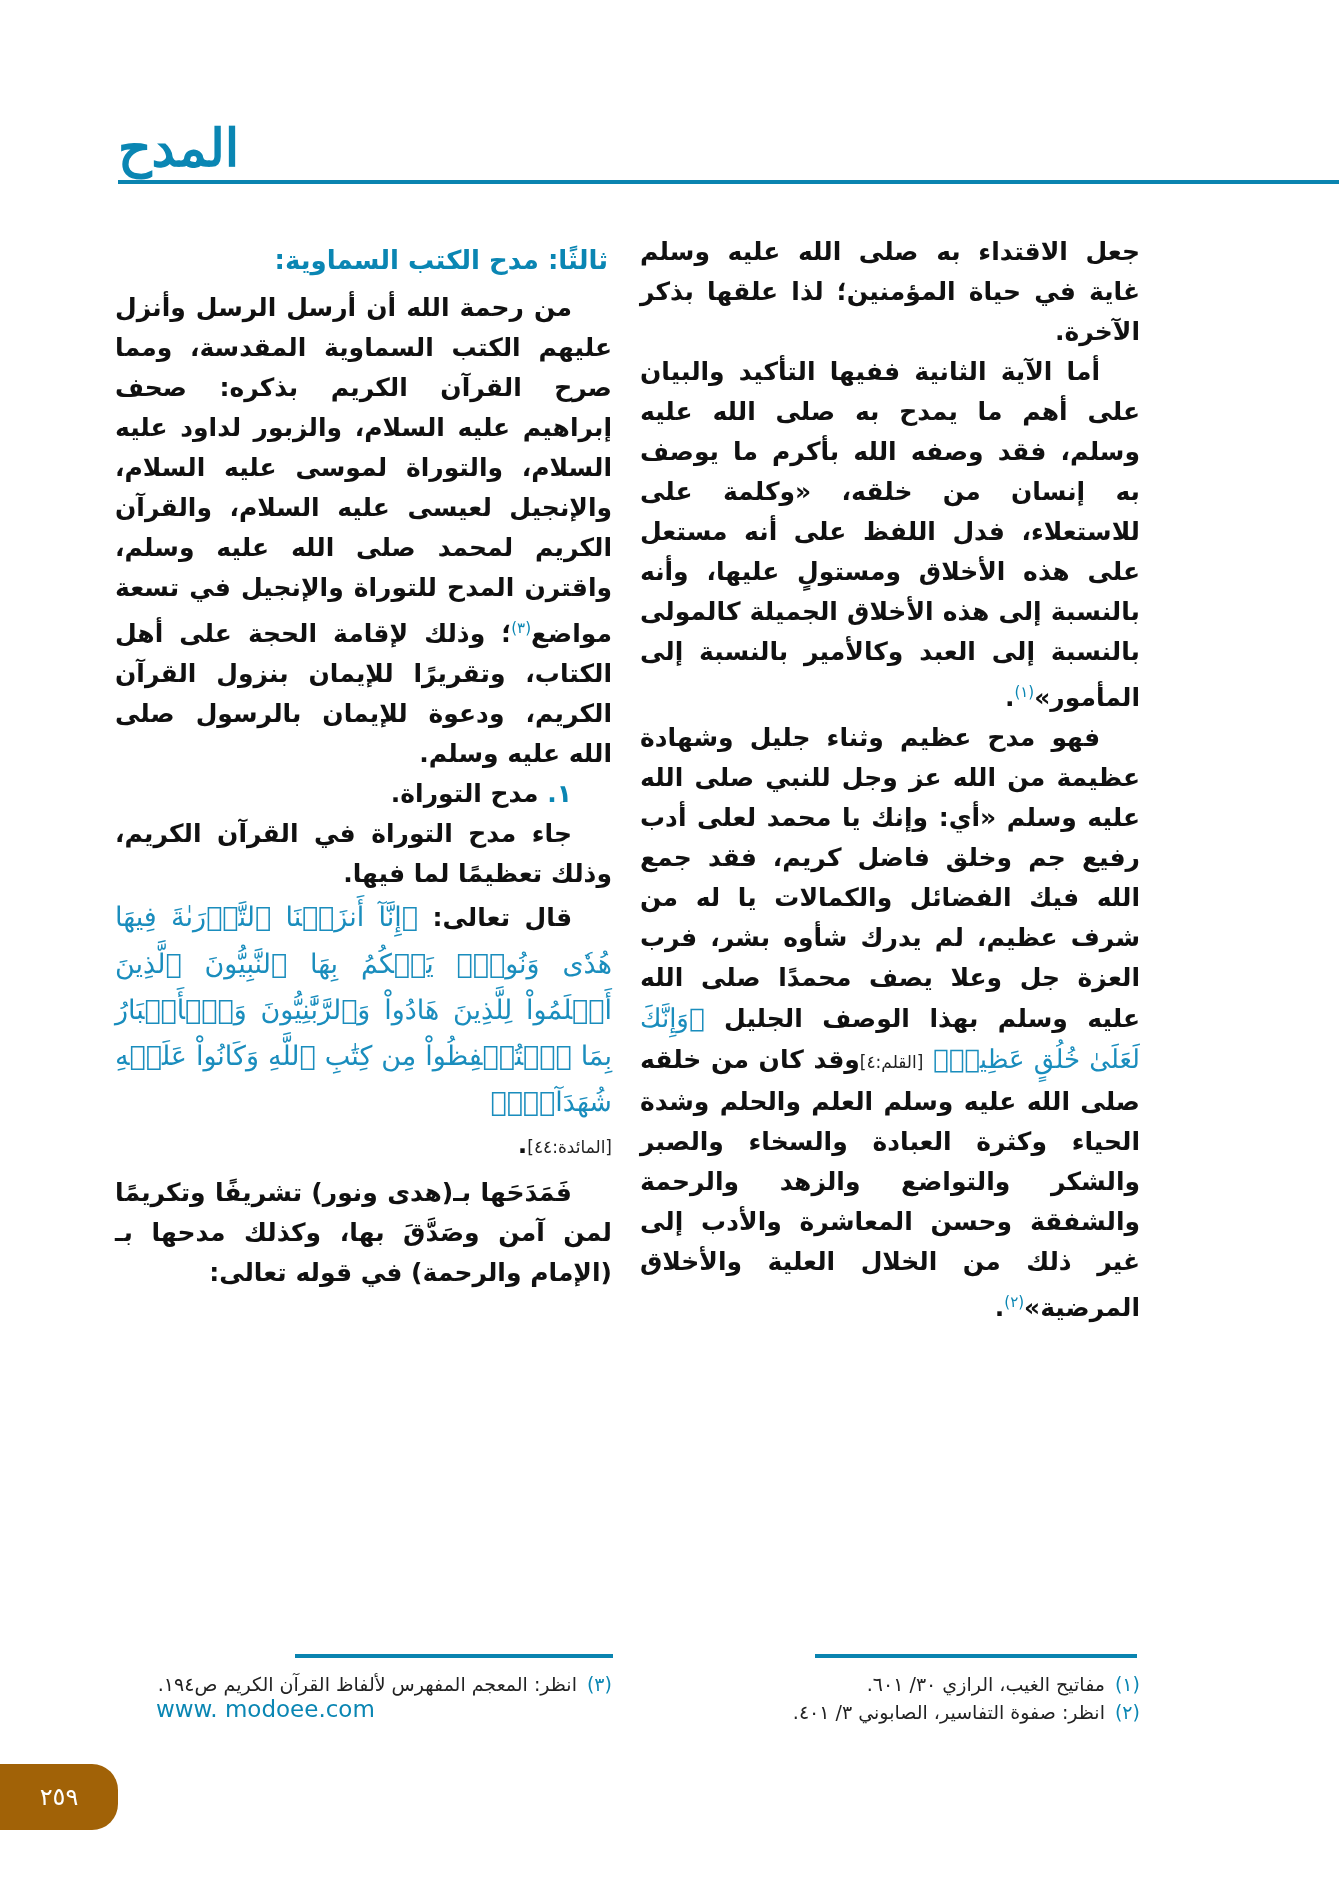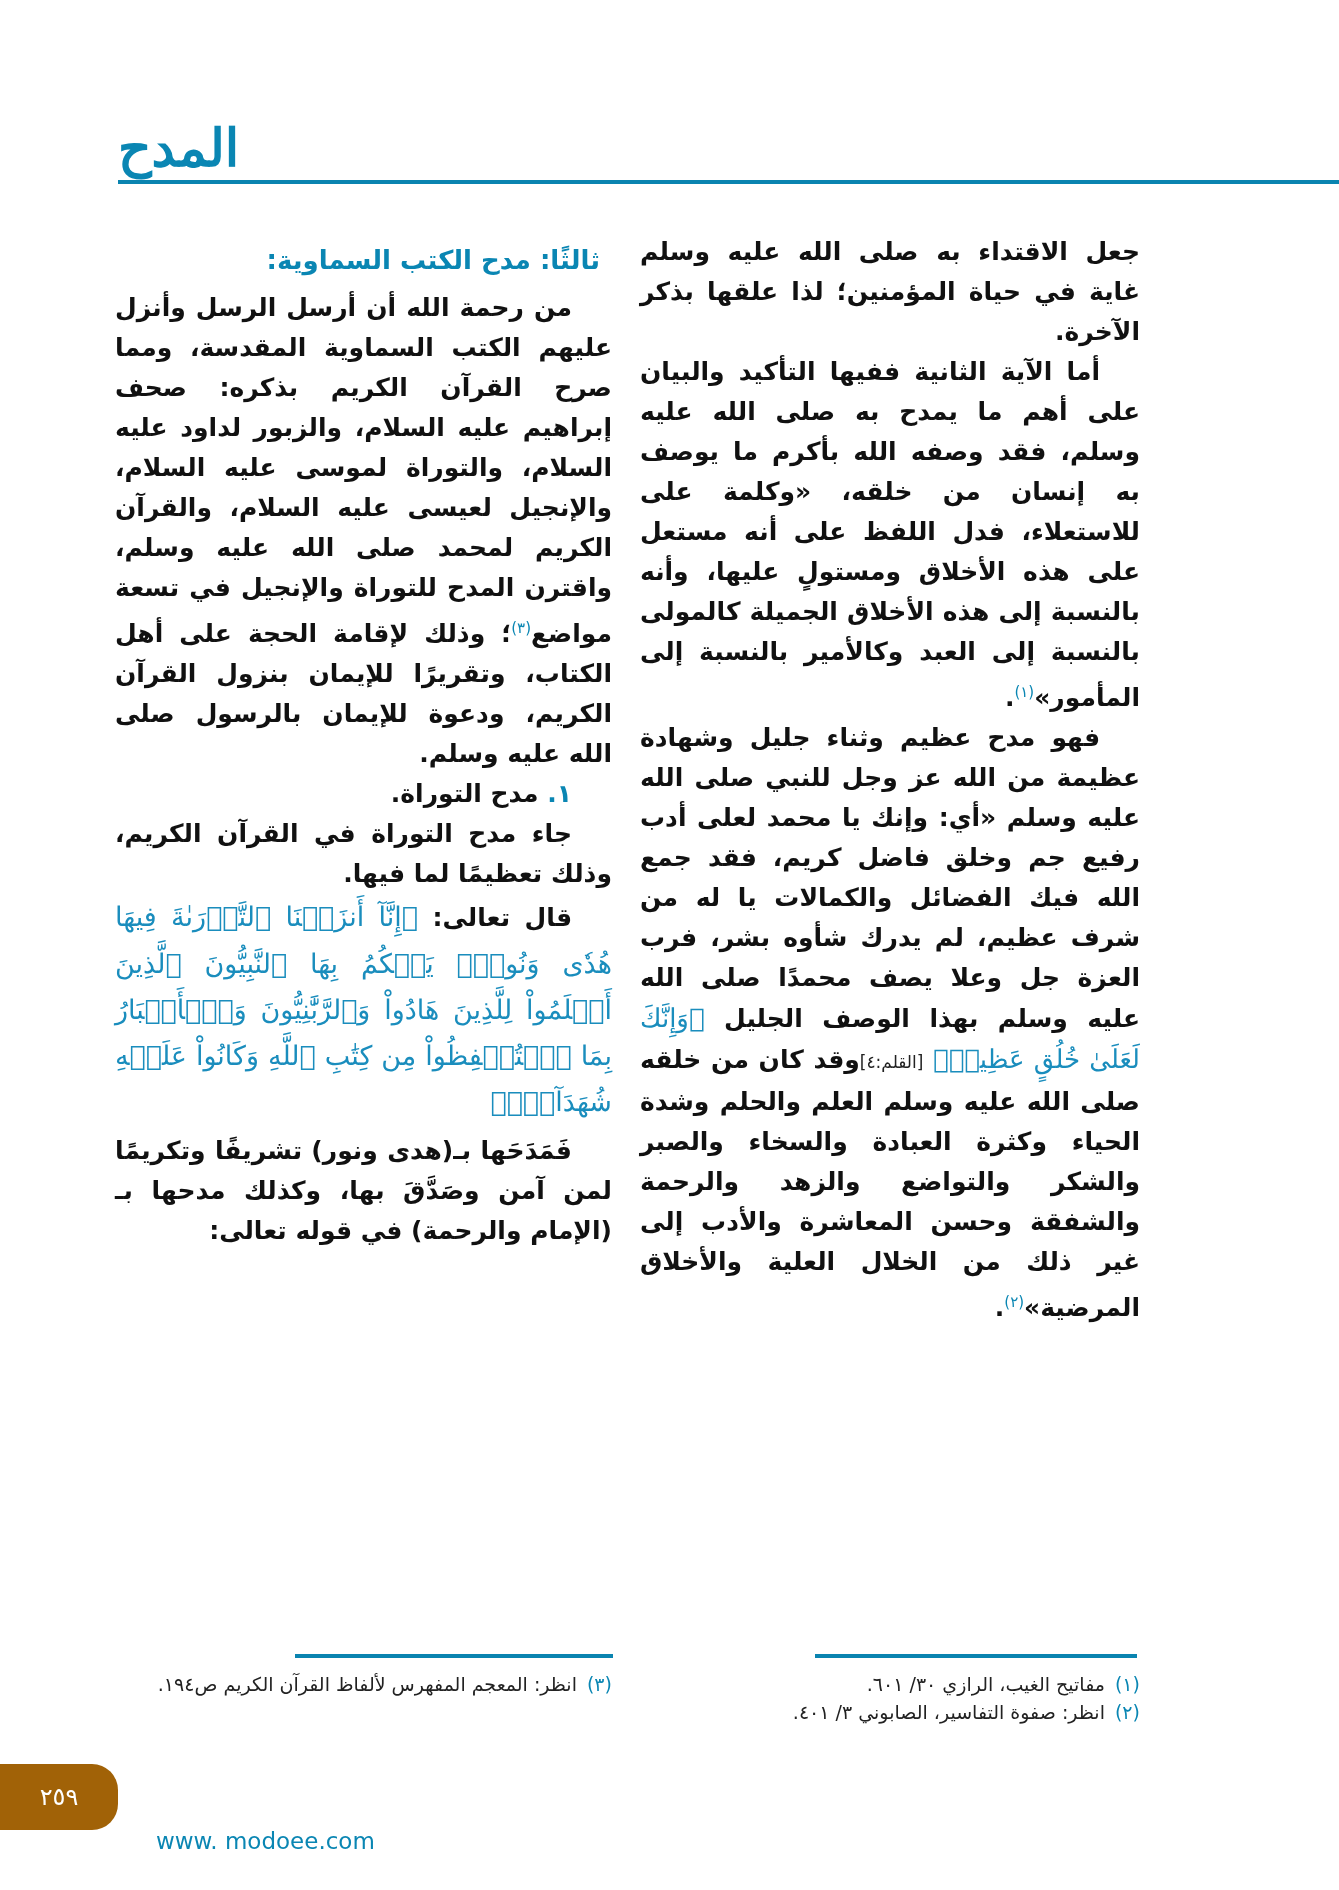--- a/index.html
+++ b/index.html
@@ -67,7 +67,7 @@
   </div>
 
   <div class="col col-left">
-    <p class="subheading" style="margin:8px 12px 8px 0;">ثالثًا: مدح الكتب السماوية:</p>
+    <p class="subheading" style="margin:8px 4px 8px 0;">ثالثًا: مدح الكتب السماوية:</p>
     <p class="indent"><span>من رحمة الله أن أرسل الرسل وأنزل عليهم الكتب السماوية المقدسة، ومما صرح القرآن الكريم بذكره: صحف إبراهيم عليه السلام، والزبور لداود عليه السلام، والتوراة لموسى عليه السلام، والإنجيل لعيسى عليه السلام، والقرآن الكريم لمحمد صلى الله عليه وسلم، واقترن المدح للتوراة والإنجيل في تسعة مواضع</span><span class="fnref">(٣)</span><span>؛ وذلك لإقامة الحجة على أهل الكتاب، وتقريرًا للإيمان بنزول القرآن الكريم، ودعوة للإيمان بالرسول صلى الله عليه وسلم.</span></p>
     <p class="indent"><span class="listnum">١.</span> <span>مدح التوراة.</span></p>
     <p class="indent">جاء مدح التوراة في القرآن الكريم، وذلك تعظيمًا لما فيها.</p>

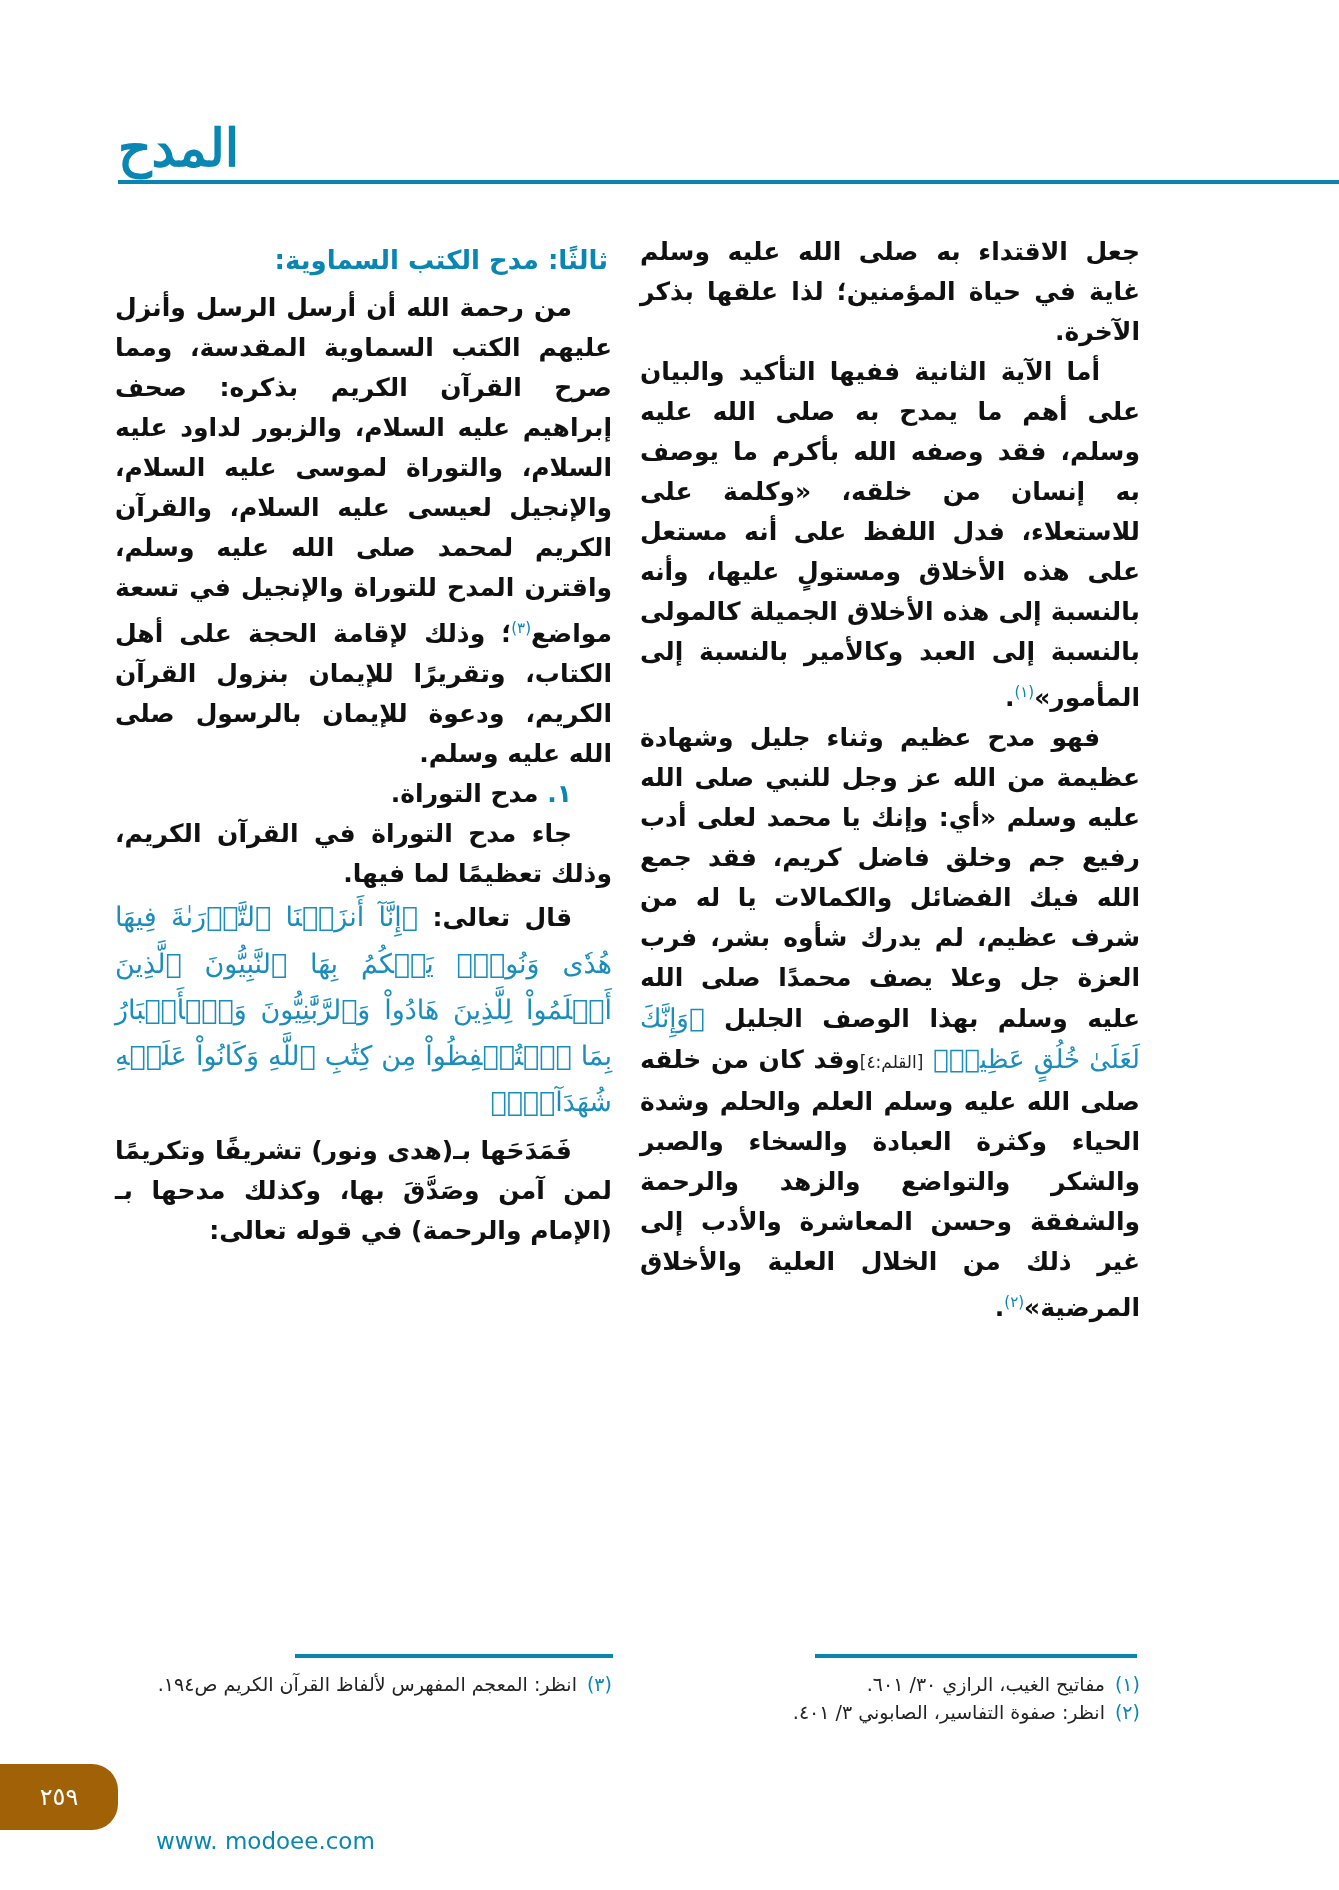--- a/index.html
+++ b/index.html
@@ -72,6 +72,7 @@
     <p class="indent"><span class="listnum">١.</span> <span>مدح التوراة.</span></p>
     <p class="indent">جاء مدح التوراة في القرآن الكريم، وذلك تعظيمًا لما فيها.</p>
     <p class="indent quote-block"><span style="color:#111;font-family:'DejaVu Sans',sans-serif;font-weight:bold;font-size:25px;">قال تعالى:</span> <span>﴿</span><span>إِنَّآ أَنزَلۡنَا ٱلتَّوۡرَىٰةَ فِيهَا هُدٗى وَنُورٞۚ يَحۡكُمُ بِهَا ٱلنَّبِيُّونَ ٱلَّذِينَ أَسۡلَمُواْ لِلَّذِينَ هَادُواْ وَٱلرَّبَّٰنِيُّونَ وَٱلۡأَحۡبَارُ بِمَا ٱسۡتُحۡفِظُواْ مِن كِتَٰبِ ٱللَّهِ وَكَانُواْ عَلَيۡهِ شُهَدَآءَۚ</span><span>﴾</span></p>
+    <p><span class="citation">[المائدة:٤٤]</span><span>.</span></p>
     <p class="indent" style="margin-top:6px;">فَمَدَحَها بـ(هدى ونور) تشريفًا وتكريمًا لمن آمن وصَدَّقَ بها، وكذلك مدحها بـ (الإمام والرحمة) في قوله تعالى:</p>
   </div>
 

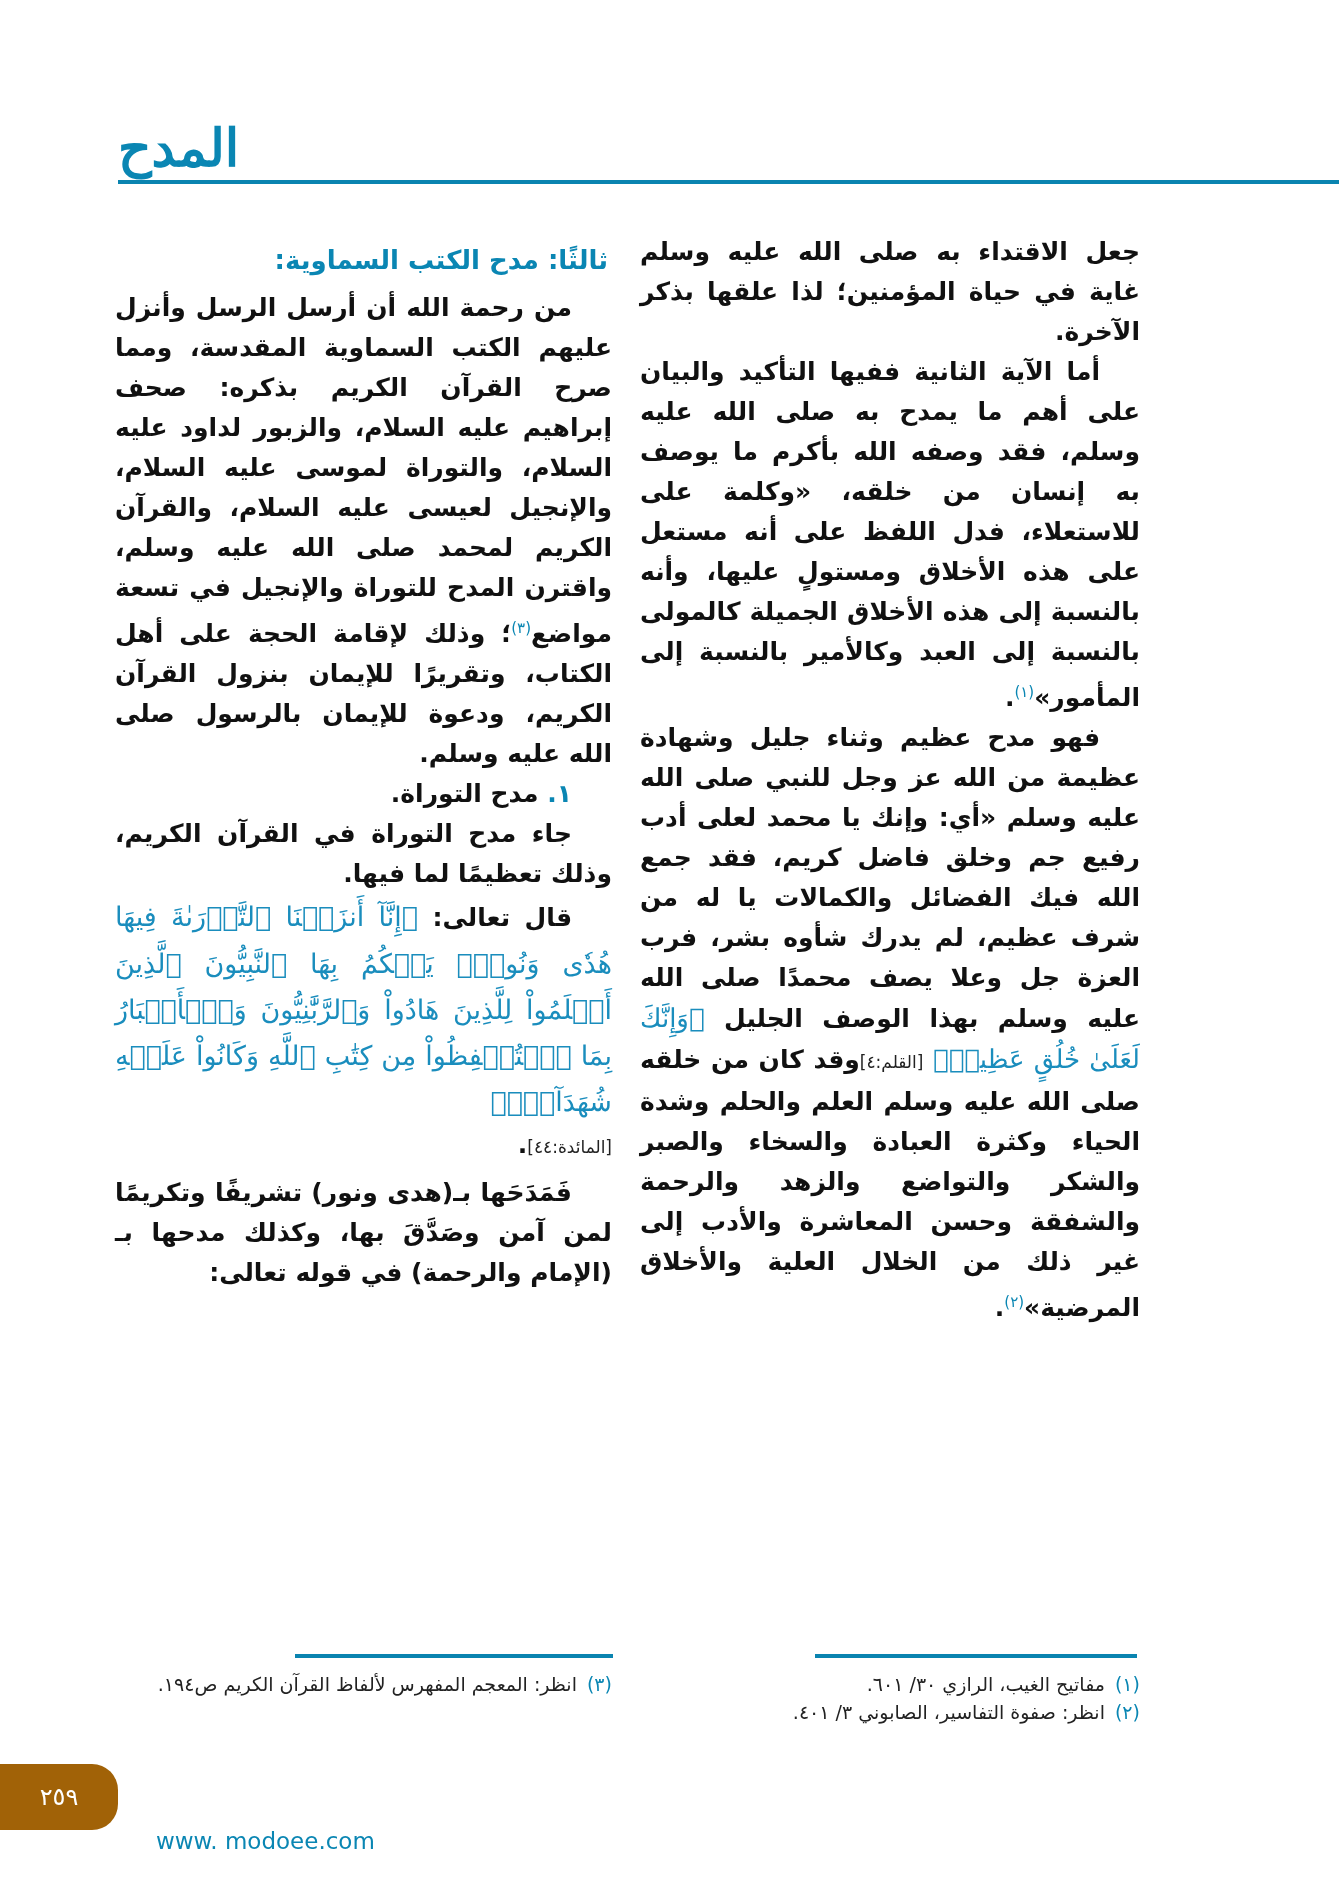--- a/index.html
+++ b/index.html
@@ -48,7 +48,7 @@
       font-family: "DejaVu Sans", sans-serif;
     }
     .site-url {
-      position: absolute; left: 156px; top: 1828px;
+      position: absolute; left: 156px; top: 1696px;
       font-family: "DejaVu Sans", sans-serif; font-size: 23px; color: #0a86b3;
     }
   </style>

